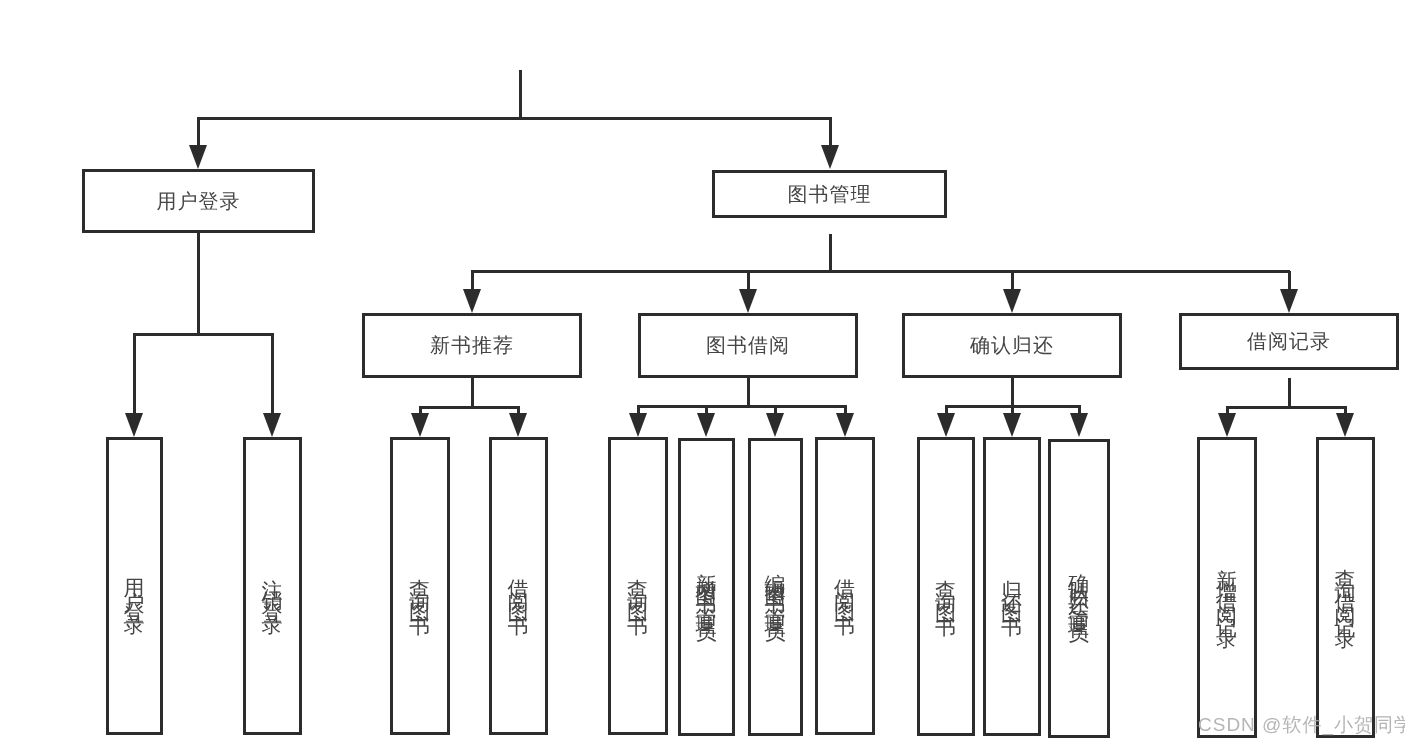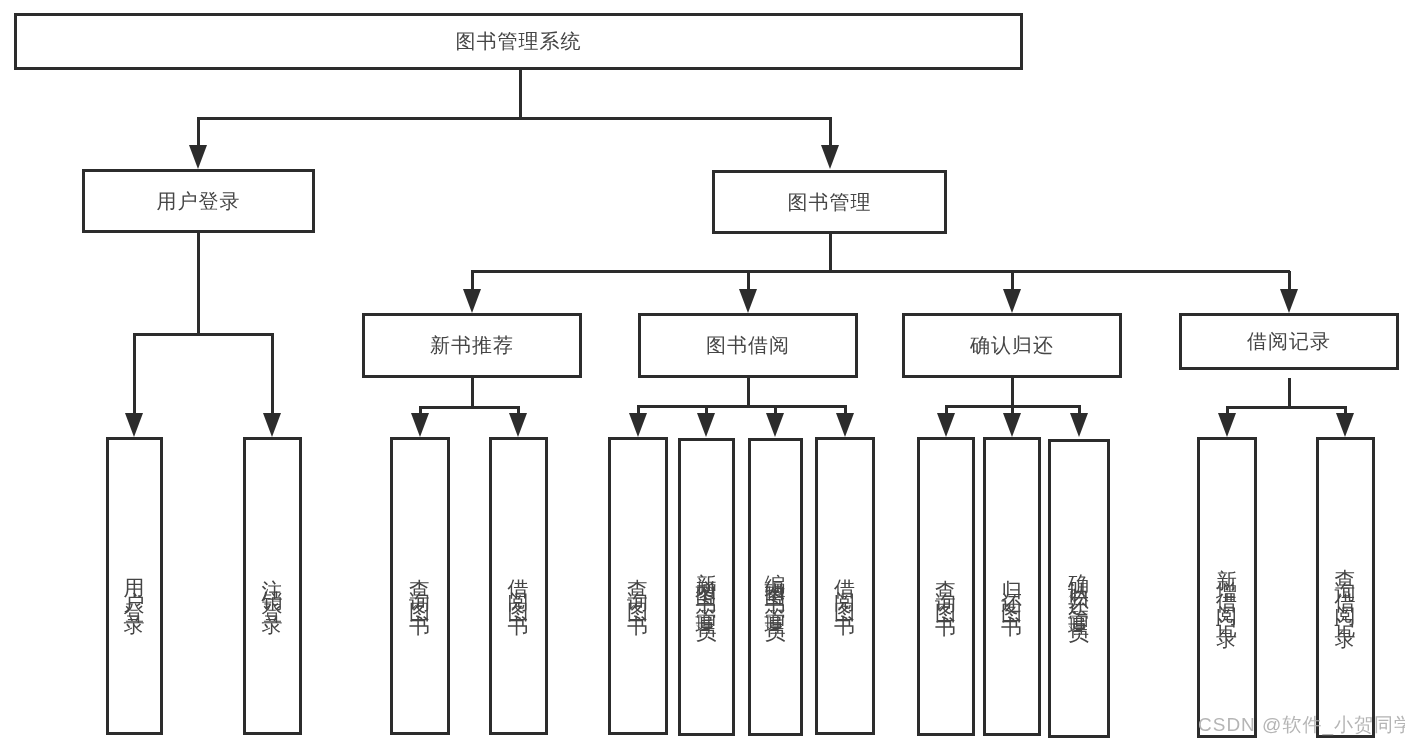--- a/index.html
+++ b/index.html
@@ -64,9 +64,6 @@
 
 <div class="canvas">
 
-  <div class="node" style="left:14px;top:13px;width:1009px;height:57px">
-    <span>图书管理系统</span>
-  </div>
 
   <div class="vline" style="left:519px;top:70px;height:48px"></div>
   <div class="hline" style="left:197px;top:117px;width:635px"></div>

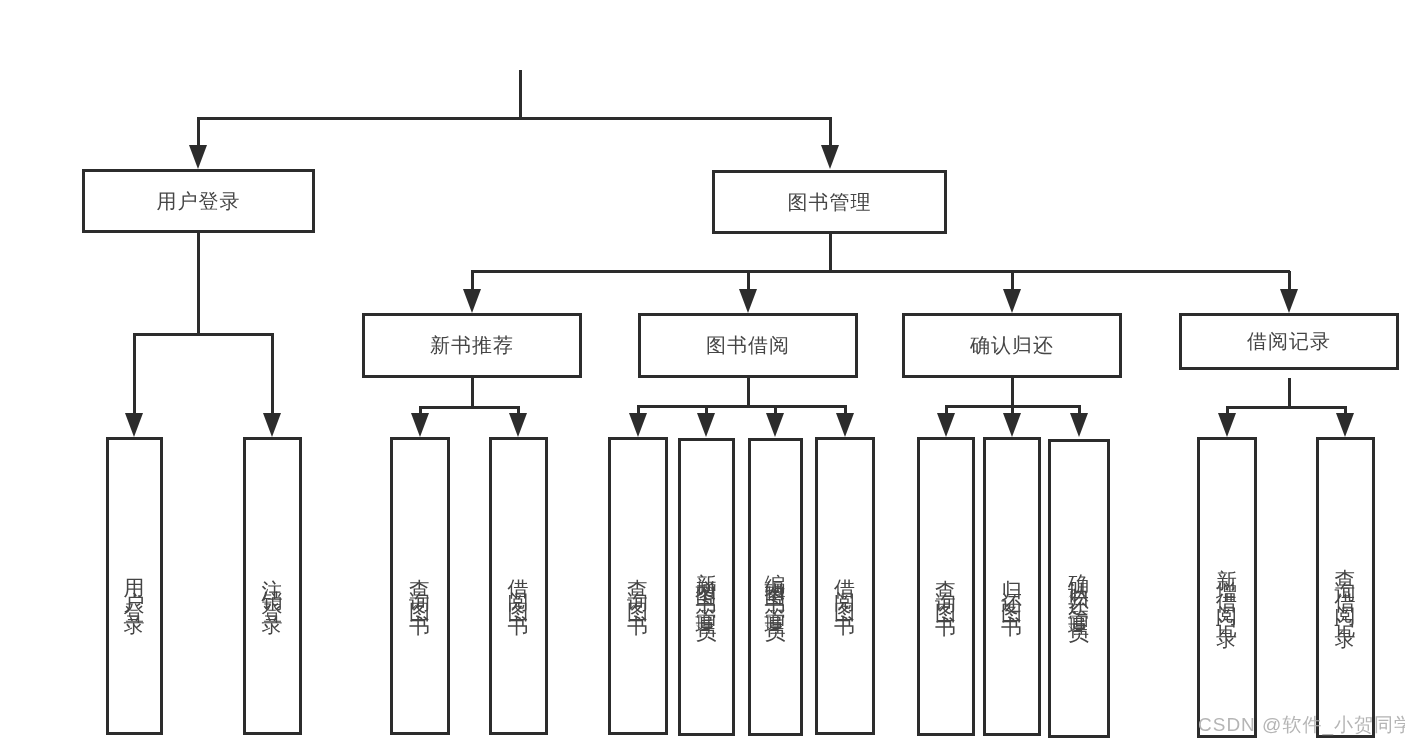--- a/index.html
+++ b/index.html
@@ -75,7 +75,7 @@
   <div class="node" style="left:82px;top:169px;width:233px;height:64px">
     <span>用户登录</span>
   </div>
-  <div class="node" style="left:712px;top:170px;width:235px;height:64px">
+  <div class="node" style="left:712px;top:170px;width:235px;height:48px">
     <span>图书管理</span>
   </div>
 

